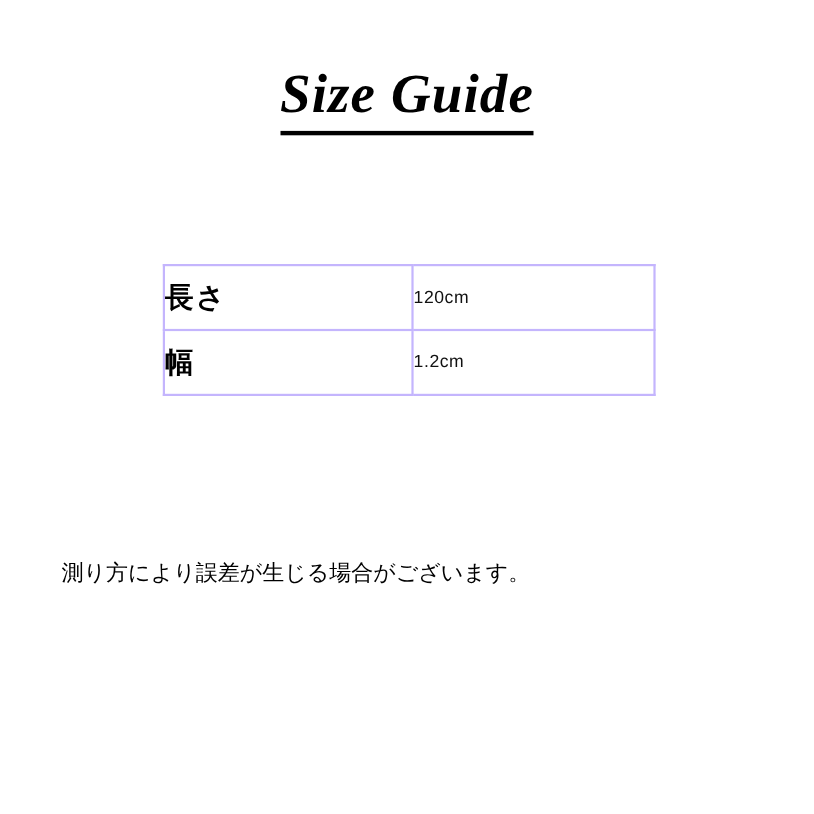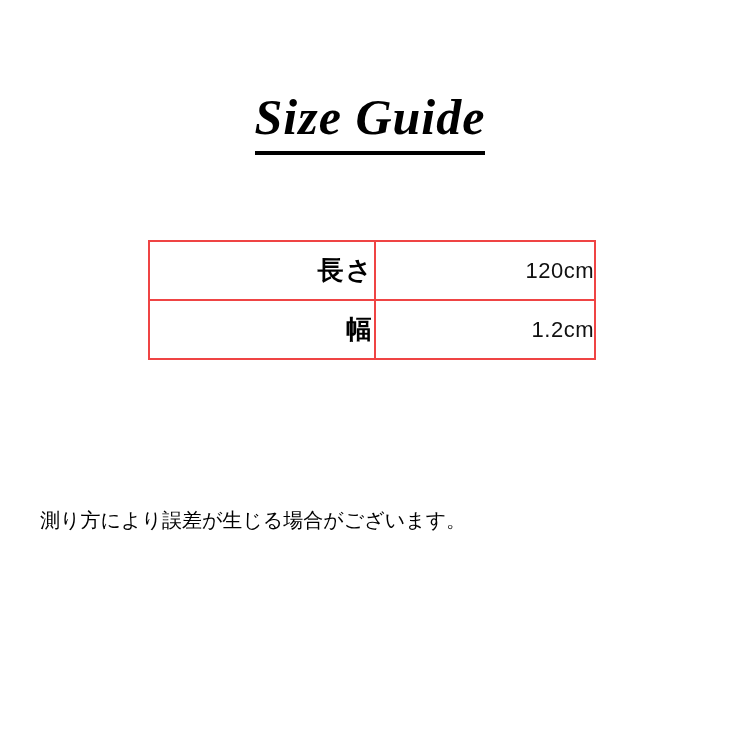--- a/index.html
+++ b/index.html
@@ -38,7 +38,6 @@
     padding-bottom: 6px;
     border-bottom: 4px solid #000000;
     color: #000000;
-    margin-top: 32px;
   }
   .size-table {
     position: absolute;

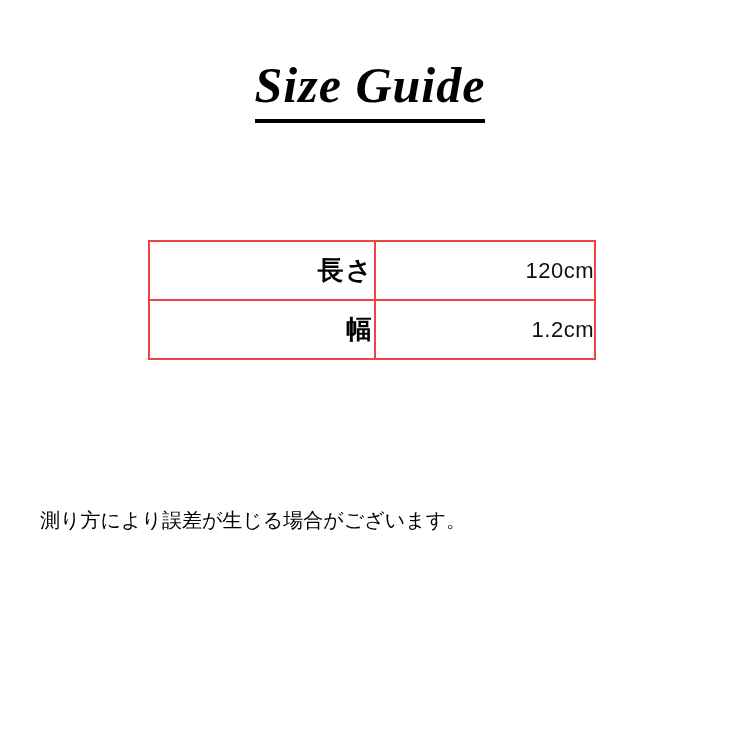--- a/index.html
+++ b/index.html
@@ -48,11 +48,11 @@
     table-layout: fixed;
   }
   .size-table td {
-    border: 2px solid #ef4444;
+    border: 2px solid #c4b5fd;
     height: 57px;
     padding: 0;
     vertical-align: middle;
-    text-align: right;
+    text-align: left;
   }
   .size-table td.label-cell {
     width: 224px;

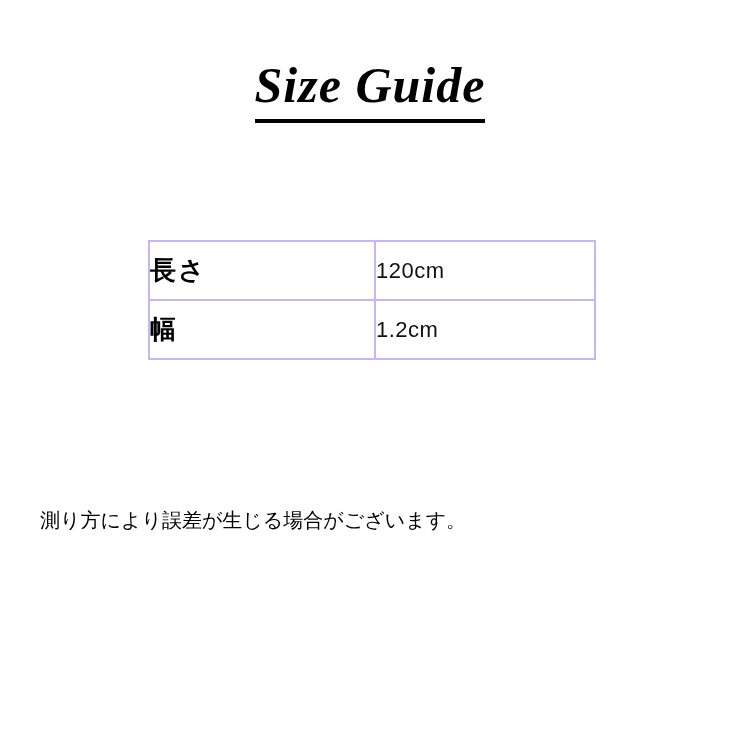--- a/index.html
+++ b/index.html
@@ -63,7 +63,7 @@
   }
   .size-table td.value-cell {
     width: 218px;
-    font-size: 22px;
+    font-size: 16px;
     font-family: "Liberation Sans", sans-serif;
     letter-spacing: 0.5px;
     color: #111111;

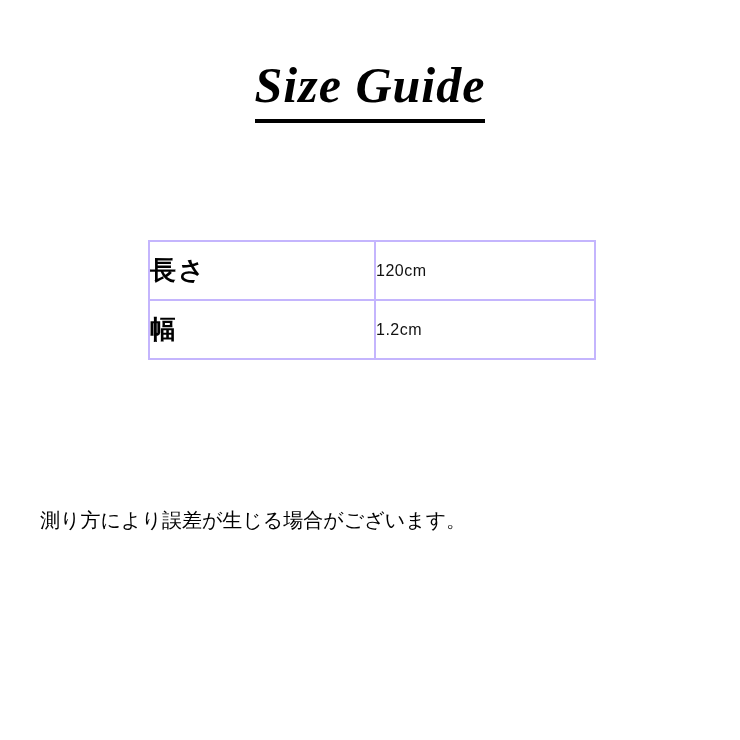--- a/index.html
+++ b/index.html
@@ -71,7 +71,7 @@
   .notes {
     position: absolute;
     top: 505px;
-    left: 40px;
+    left: 56px;
     width: 680px;
   }
   .note-line {

